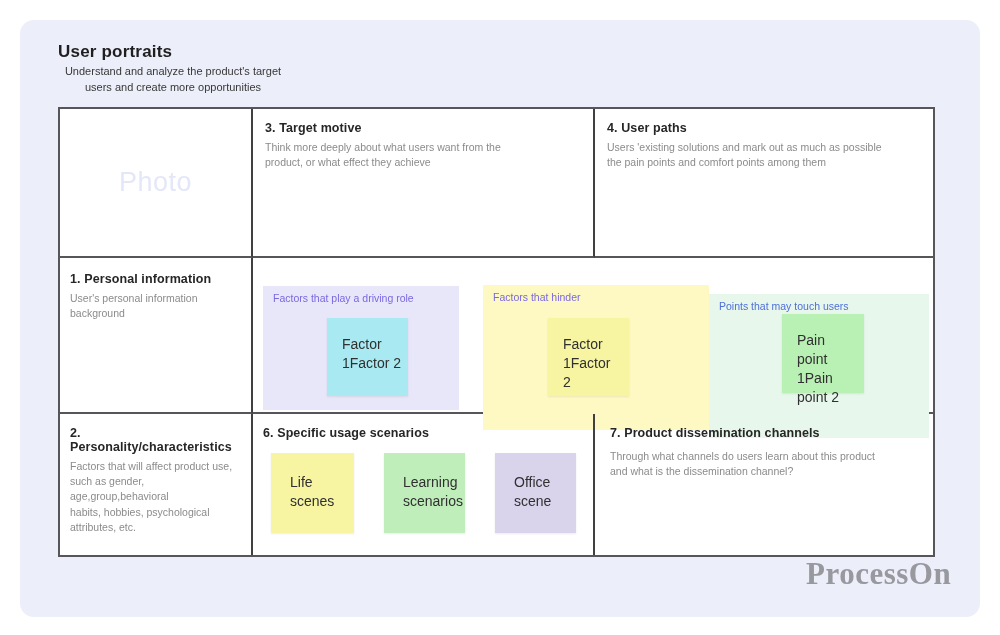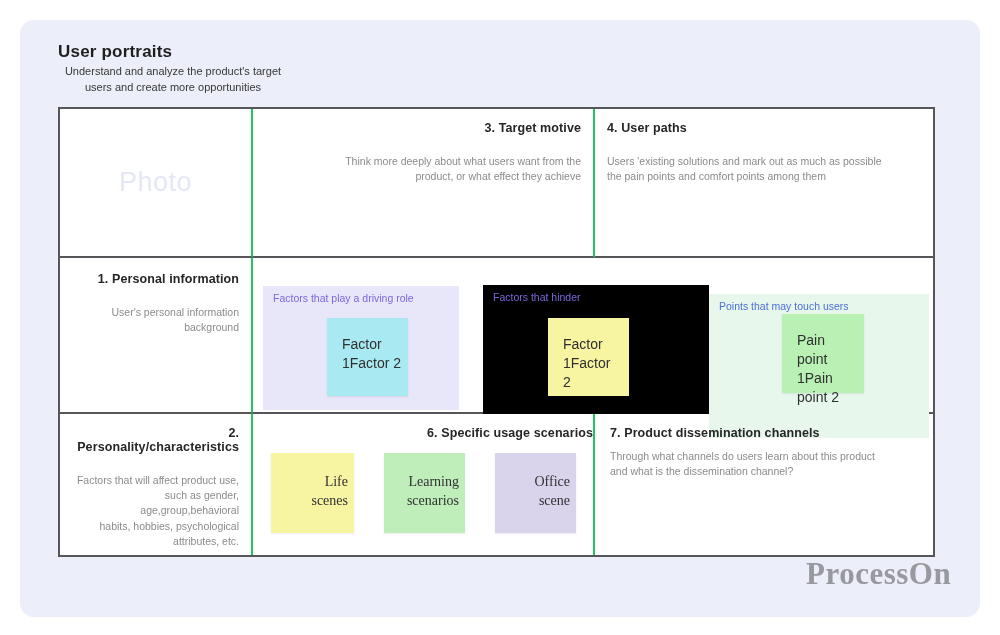--- a/index.html
+++ b/index.html
@@ -25,7 +25,7 @@
     display:grid;grid-template-columns:193px 342px 1fr;grid-template-rows:149px 156px 1fr;
   }
   .cell{position:relative;box-sizing:border-box;}
-  .b-r{border-right:2px solid #22c55e;text-align:right;}
+  .b-r{border-right:2px solid #404040;}
   .b-b{border-bottom:2px solid #55555a;}
   .span2{grid-column:2 / span 2;}
   .cell .h{

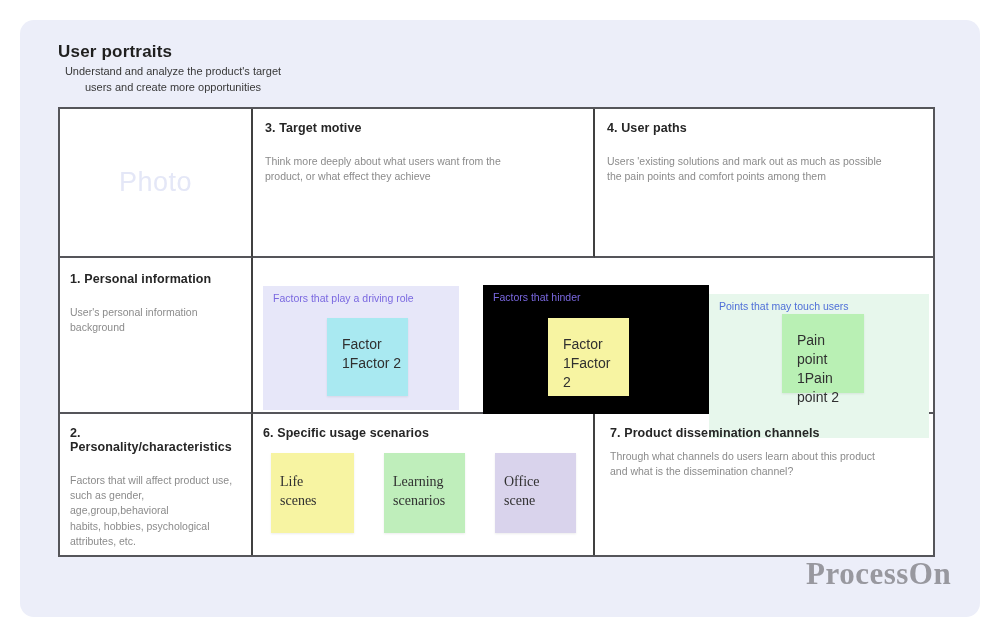--- a/index.html
+++ b/index.html
@@ -32,7 +32,7 @@
     font-size:12.5px;font-weight:bold;color:#262626;letter-spacing:.1px;
   }
   .cell .body{
-    font-size:10.5px;color:#8b8b8b;line-height:1.45;white-space:pre-line;margin-top:19px;
+    font-size:10.5px;color:#8b8b8b;line-height:1.45;white-space:pre-line;margin-top:5px;
   }
   .pad{padding:12px 12px 0 12px;}
   .photo-cell{display:flex;align-items:center;justify-content:center;}

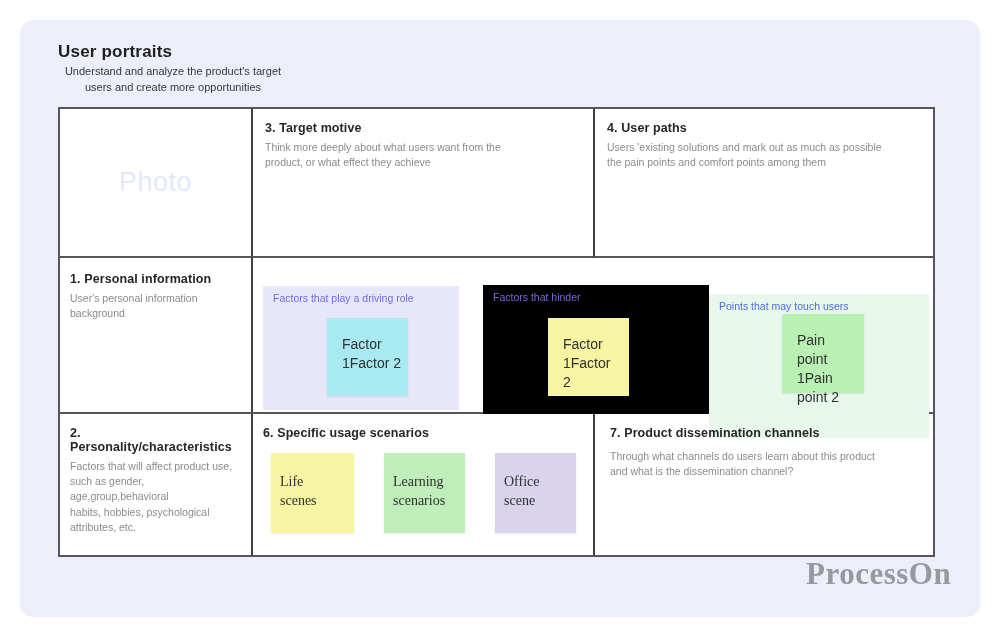--- a/index.html
+++ b/index.html
@@ -95,7 +95,7 @@
     <div class="zone" style="left: 10px; top: 28px; width: 196px; height: 124px; background-color: rgb(231, 231, 249);">
       <div class="zlabel" style="color: rgb(122, 104, 224);">Factors that play a driving role</div>
     </div>
-    <div class="zone" style="left: 230px; top: 27px; width: 226px; height: 129px; background-color: #000000;">
+    <div class="zone" style="left: 230px; top: 27px; width: 226px; height: 145px; background-color: #fef9c3;">
       <div class="zlabel" style="color: rgb(122, 104, 224);">Factors that hinder</div>
     </div>
     <div class="zone" style="left: 456px; top: 36px; width: 220px; height: 144px; background-color: rgb(231, 247, 236);">

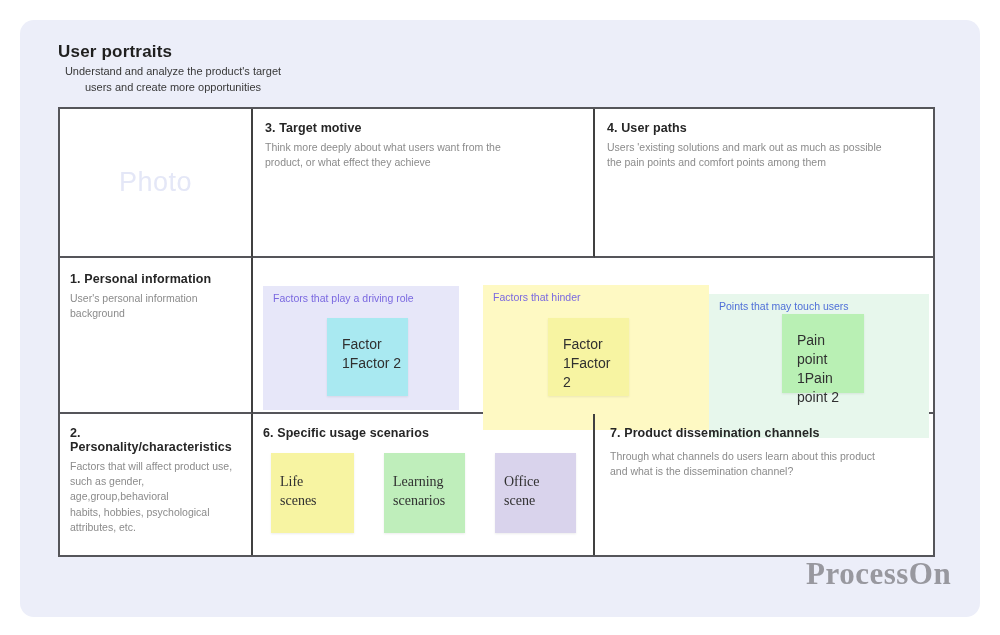--- a/index.html
+++ b/index.html
@@ -45,7 +45,7 @@
     font-size:14px;color:#303030;line-height:1.35;white-space:pre-line;
     box-shadow:0 1px 2px rgba(0,0,0,0.08);
   }
-  .note.lower{padding-top:20px;padding-left:9px;font-family:Liberation Serif, serif;}
+  .note.lower{padding-top:20px;padding-left:19px;}
   
   .watermark{
     position:absolute;left:806px;top:556px;

